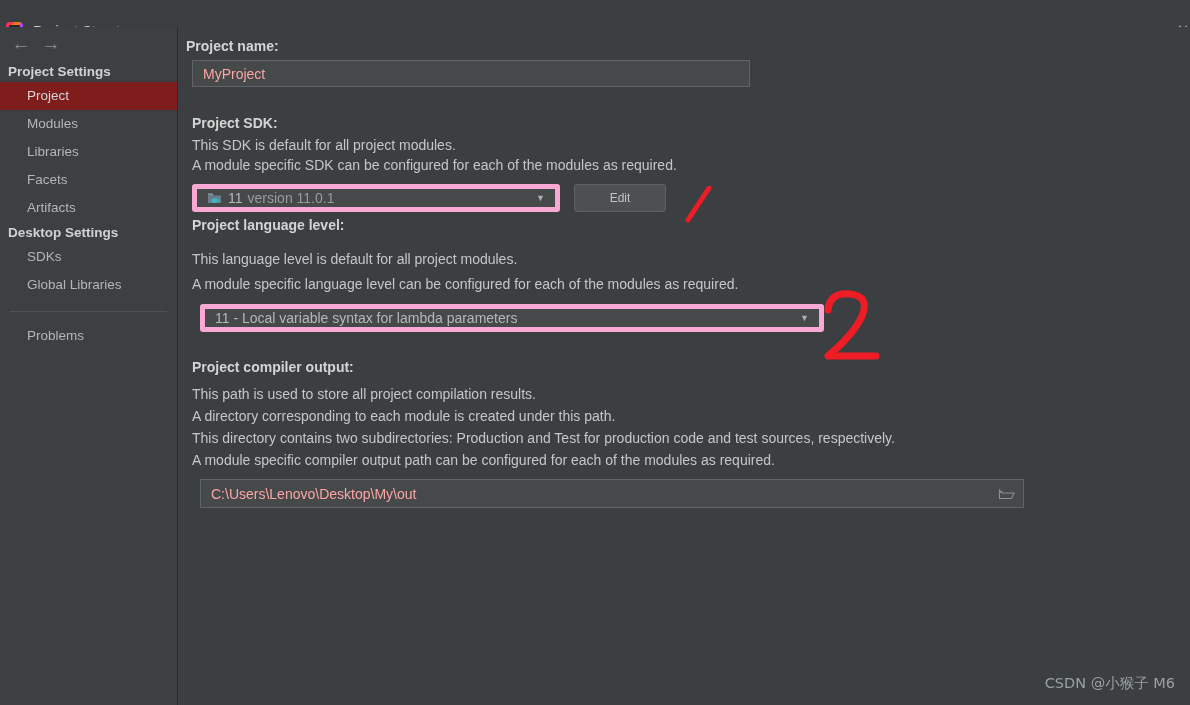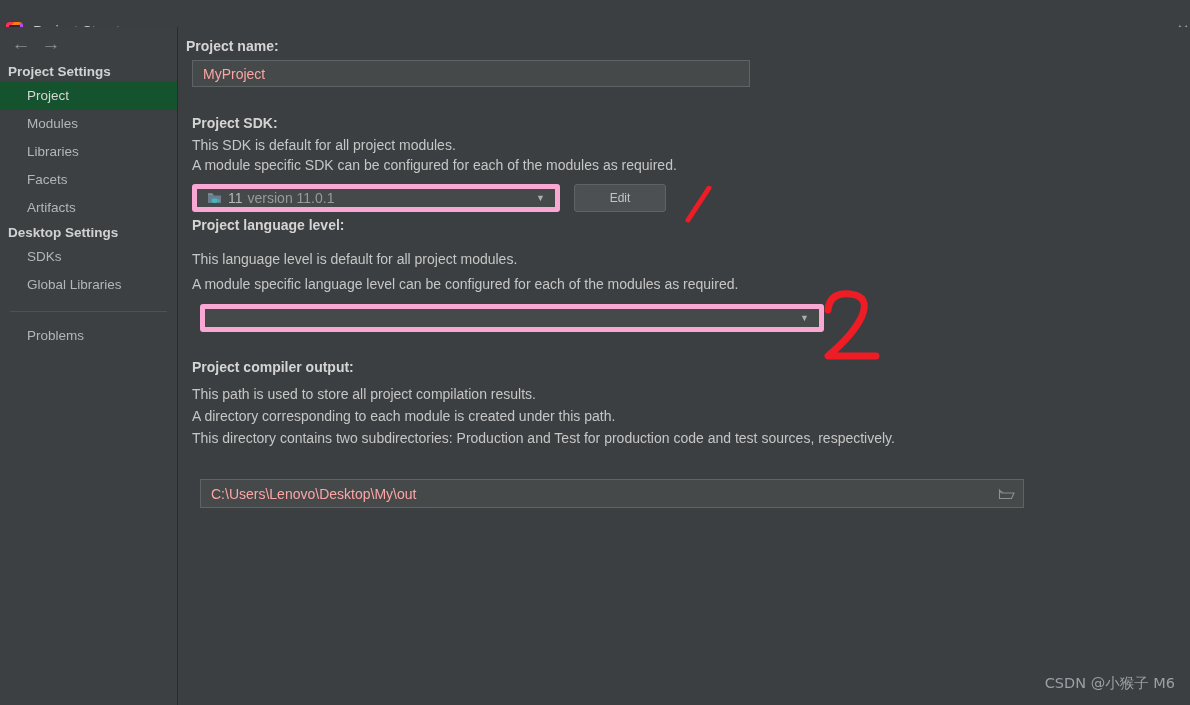--- a/index.html
+++ b/index.html
@@ -110,7 +110,7 @@
     white-space: nowrap;
   }
   .side-item.selected {
-    background: #14532d;
+    background: #7f1d1d;
     color: #d6d6d6;
   }
   #sidebar-divider {

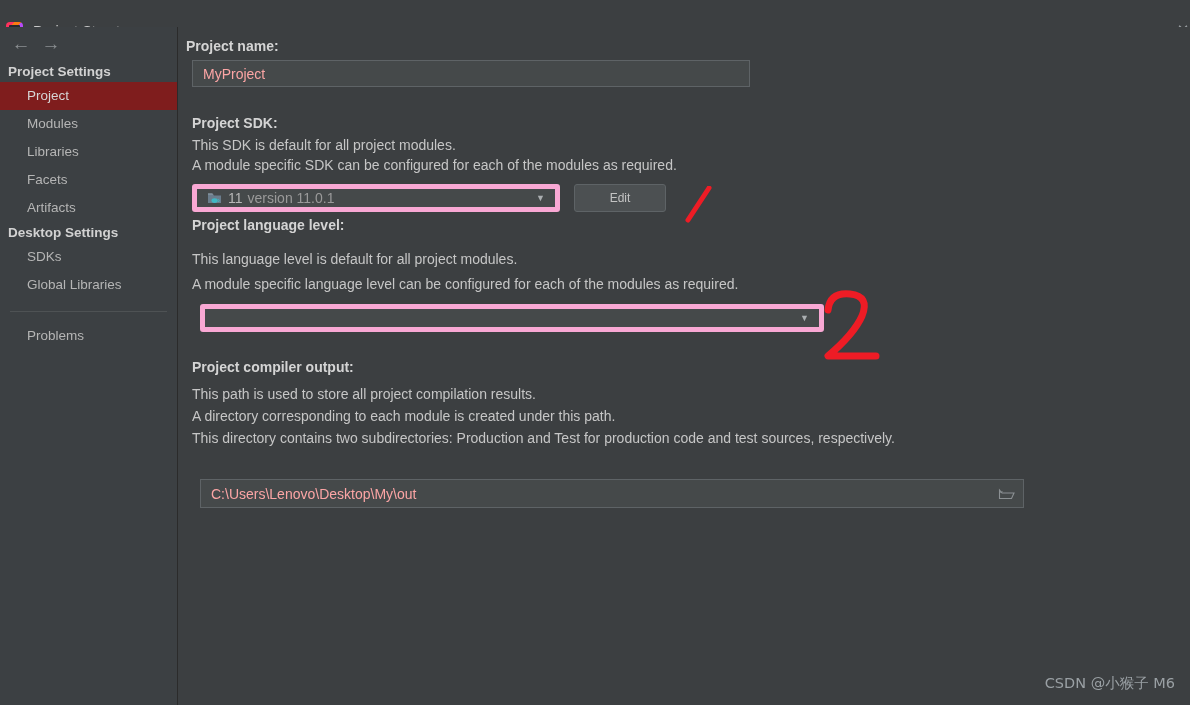--- a/index.html
+++ b/index.html
@@ -294,6 +294,7 @@
   <div class="desc-line" style="position:absolute; left:14px; top:247px;">A module specific language level can be configured for each of the modules as required.</div>
 
   <div class="combo" style="position:absolute; left:22px; top:277px; width:624px;">
+    <span>11 - Local variable syntax for lambda parameters</span>
     <span class="arrow">▼</span>
   </div>
 

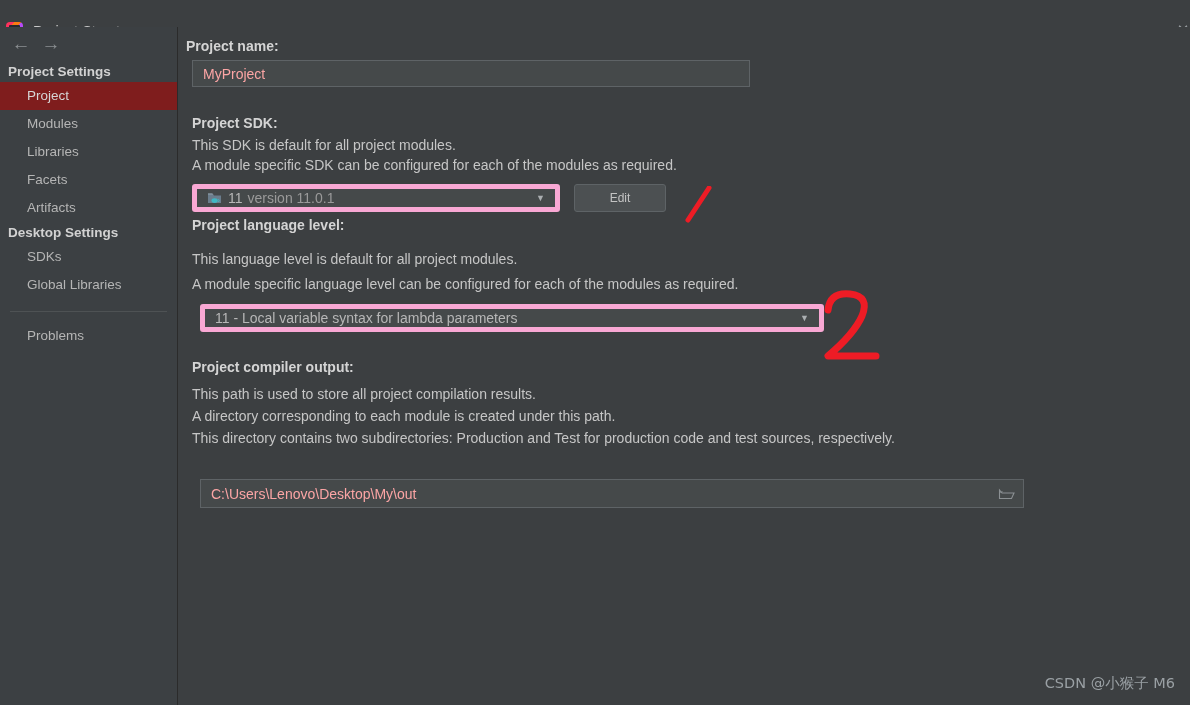--- a/index.html
+++ b/index.html
@@ -302,6 +302,7 @@
   <div class="desc-line" style="position:absolute; left:14px; top:357px;">This path is used to store all project compilation results.</div>
   <div class="desc-line" style="position:absolute; left:14px; top:379px;">A directory corresponding to each module is created under this path.</div>
   <div class="desc-line" style="position:absolute; left:14px; top:401px;">This directory contains two subdirectories: Production and Test for production code and test sources, respectively.</div>
+  <div class="desc-line" style="position:absolute; left:14px; top:423px;">A module specific compiler output path can be configured for each of the modules as required.</div>
 
   <div class="text-field" style="position:absolute; left:22px; top:452px; width:824px; height:29px;">
     <span>C:\Users\Lenovo\Desktop\My\out</span>

